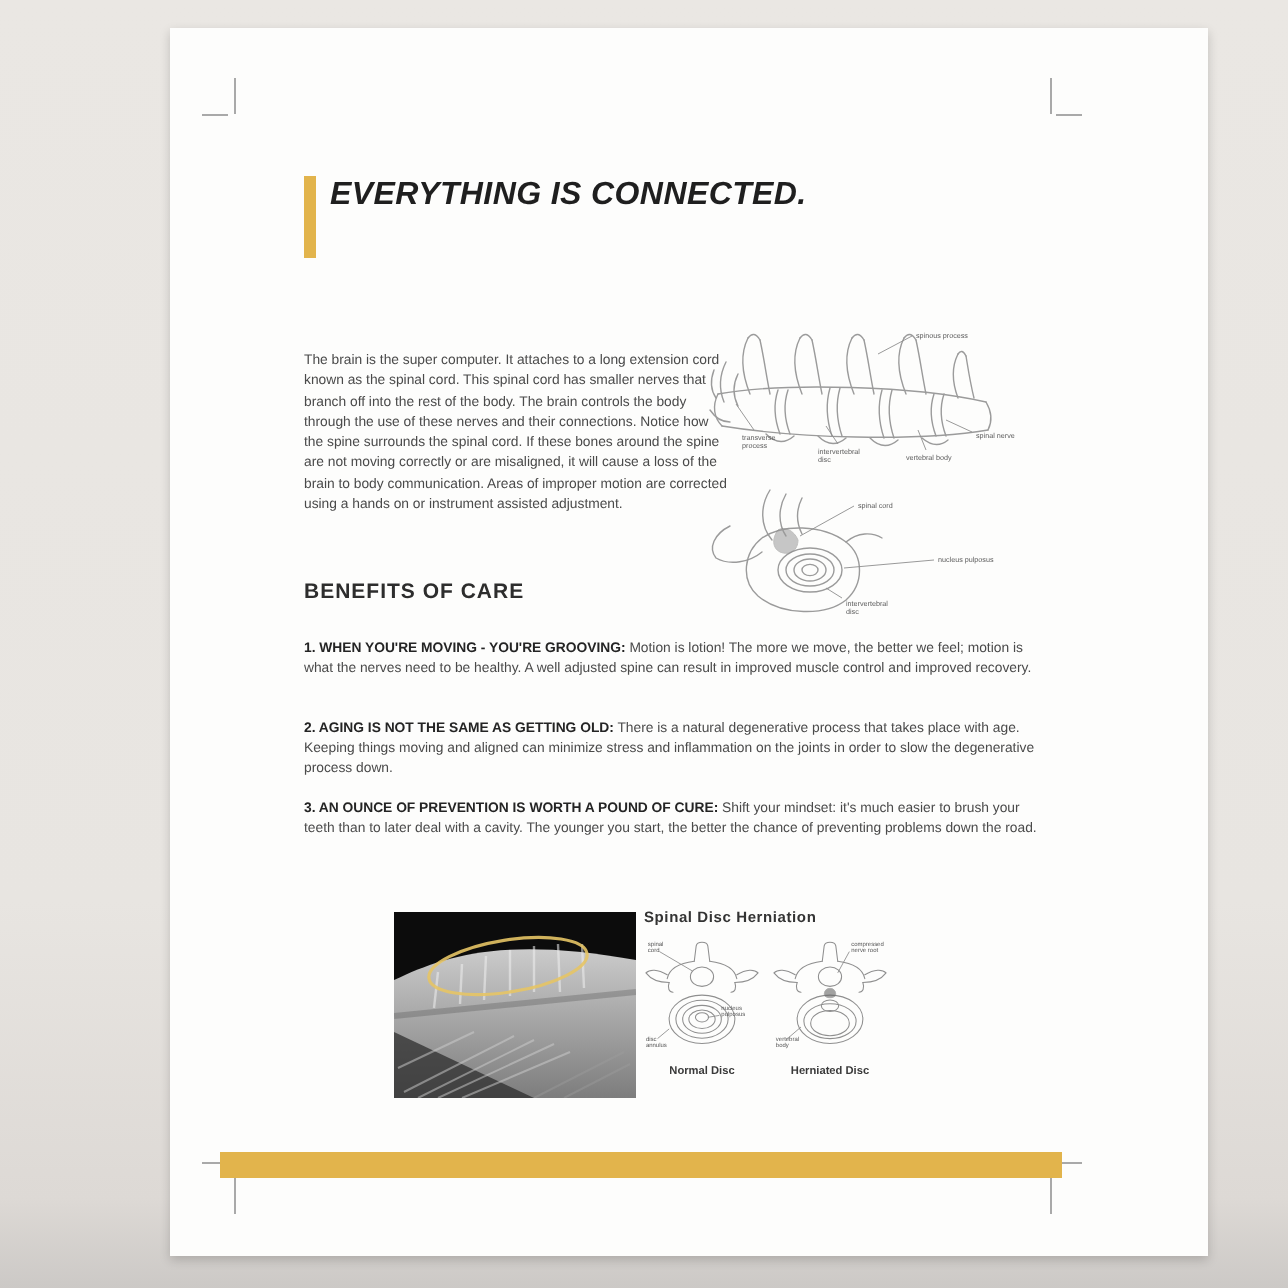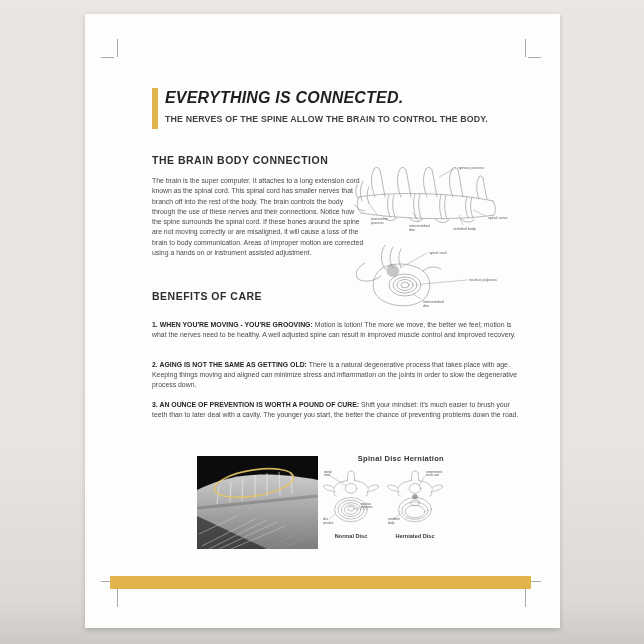--- a/index.html
+++ b/index.html
@@ -10,7 +10,7 @@
   }
   .sheet{
     position:absolute;left:85px;top:14px;width:475px;height:614px;
-    background:#fdfdfc;box-shadow:0 2px 5px rgba(0,0,0,.18);
+    background:#fdfdfc;box-shadow:0 2px 5px rgba(0,0,0,.18);padding-left:44px;
   }
   .crop{position:absolute;background:#a9a9a9}
   .crop.v{width:1px;height:18px}

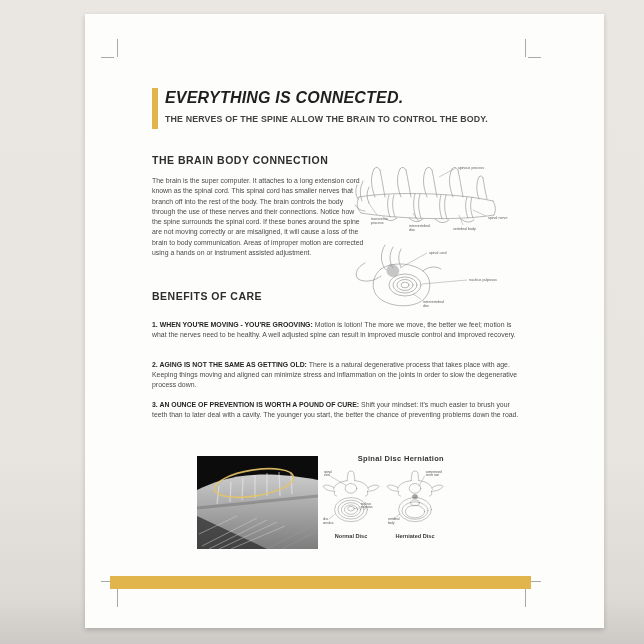--- a/index.html
+++ b/index.html
@@ -62,7 +62,6 @@
 
   <div class="accent-bar"></div>
   <div class="title">EVERYTHING IS CONNECTED.</div>
-  <div class="subtitle">THE NERVES OF THE SPINE ALLOW THE BRAIN TO CONTROL THE BODY.</div>
 
   <div class="h2" style="left:67px;top:140px">THE BRAIN BODY CONNECTION</div>
   <div class="body-text">The brain is the super computer. It attaches to a long extension cord known as the spinal cord. This spinal cord has smaller nerves that branch off into the rest of the body. The brain controls the body through the use of these nerves and their connections. Notice how the spine surrounds the spinal cord. If these bones around the spine are not moving correctly or are misaligned, it will cause a loss of the brain to body communication. Areas of improper motion are corrected using a hands on or instrument assisted adjustment.</div>

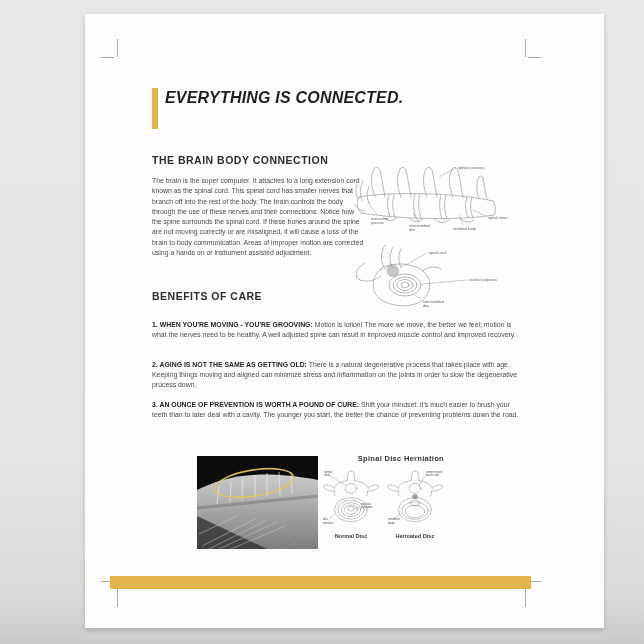--- a/index.html
+++ b/index.html
@@ -63,7 +63,6 @@
   <div class="accent-bar"></div>
   <div class="title">EVERYTHING IS CONNECTED.</div>
 
-  <div class="h2" style="left:67px;top:140px">THE BRAIN BODY CONNECTION</div>
   <div class="body-text">The brain is the super computer. It attaches to a long extension cord known as the spinal cord. This spinal cord has smaller nerves that branch off into the rest of the body. The brain controls the body through the use of these nerves and their connections. Notice how the spine surrounds the spinal cord. If these bones around the spine are not moving correctly or are misaligned, it will cause a loss of the brain to body communication. Areas of improper motion are corrected using a hands on or instrument assisted adjustment.</div>
 
   <svg class="spine-art" width="158" height="155" viewBox="0 0 158 155">

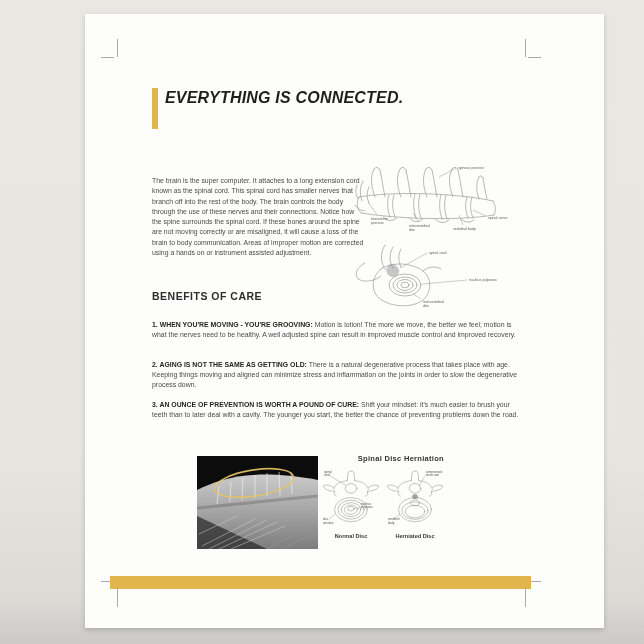--- a/index.html
+++ b/index.html
@@ -33,7 +33,7 @@
   .xray{position:absolute;left:112px;top:442px;width:121px;height:93px}
 
   .hern{position:absolute;left:237px;top:440px;width:122px}
-  .hern-title{font-size:7.5px;font-weight:bold;color:#333;text-align:right;letter-spacing:.3px;white-space:nowrap}
+  .hern-title{font-size:7.5px;font-weight:bold;color:#333;text-align:left;letter-spacing:.3px;white-space:nowrap}
   .hern-row{display:flex;justify-content:space-between;margin-top:4px}
   .hern-captions{display:flex;justify-content:space-between;margin-top:2px}
   .hern-cap{width:58px;text-align:center;font-size:5.6px;font-weight:bold;color:#3a3a3a;white-space:nowrap}

